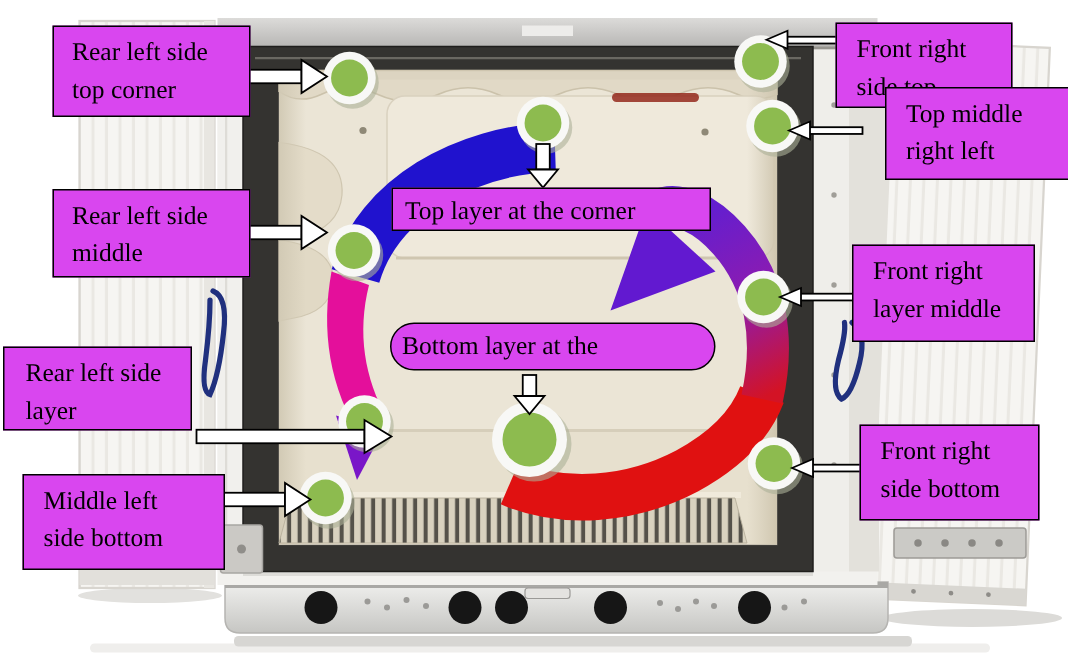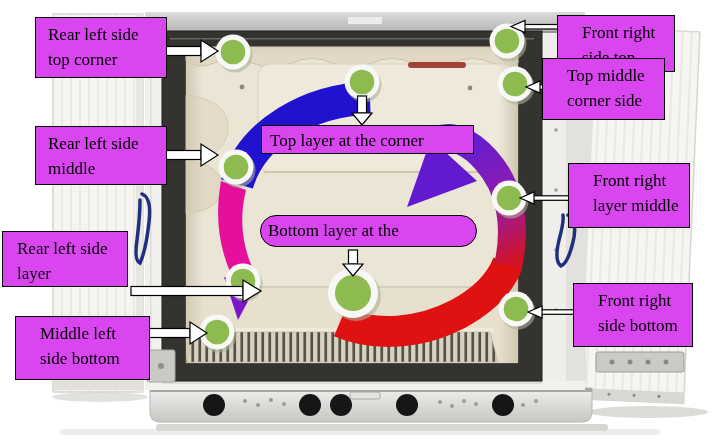--- a/index.html
+++ b/index.html
@@ -11,7 +11,7 @@
   .label-box .line{display:block;white-space:nowrap;}
   .two-line{padding:4px 4px 2px 12px;line-height:25px;}
   .one-line{padding:3px 4px 2px 8px;line-height:23px;}
-  .pad14{padding-left:14px;} .pad13{padding-left:24px;} .pad7{padding-left:7px;border-radius:16px;}
+  .pad14{padding-left:14px;} .pad13{padding-left:13px;} .pad7{padding-left:7px;border-radius:16px;}
   .z25{z-index:25;} 
 </style>
 </head>

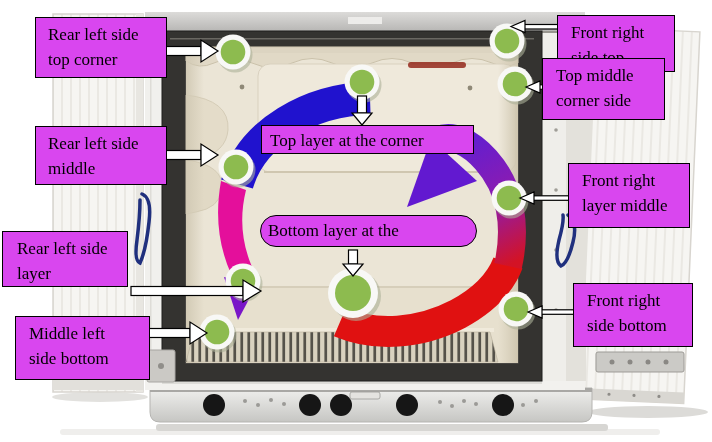--- a/index.html
+++ b/index.html
@@ -303,7 +303,7 @@
   <span class="line">side top</span>
 </div>
 
-<div class="label-box two-line pad13" style="left:542px;top:58px;width:123px;height:62px">
+<div class="label-box two-line pad13" style="left:590px;top:58px;width:123px;height:62px">
   <span class="line">Top middle</span>
   <span class="line">corner side</span>
 </div>

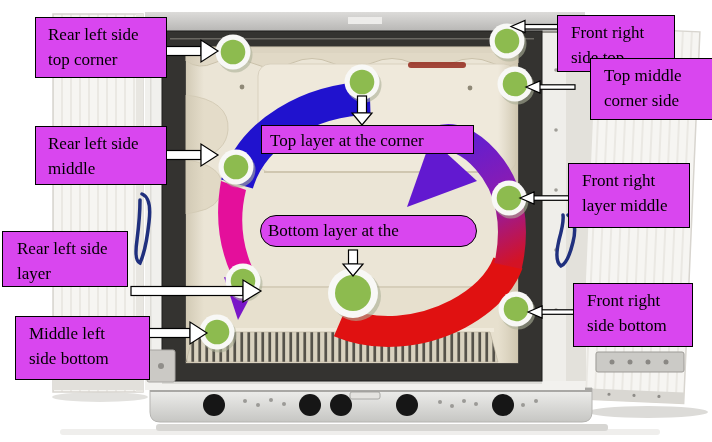--- a/index.html
+++ b/index.html
@@ -305,7 +305,7 @@
 
 <div class="label-box two-line pad13" style="left:590px;top:58px;width:123px;height:62px">
   <span class="line">Top middle</span>
-  <span class="line">corner side</span>
+  <span class="line">right left</span>
 </div>
 
 <div class="label-box two-line pad13" style="left:568px;top:163px;width:122px;height:65px">

